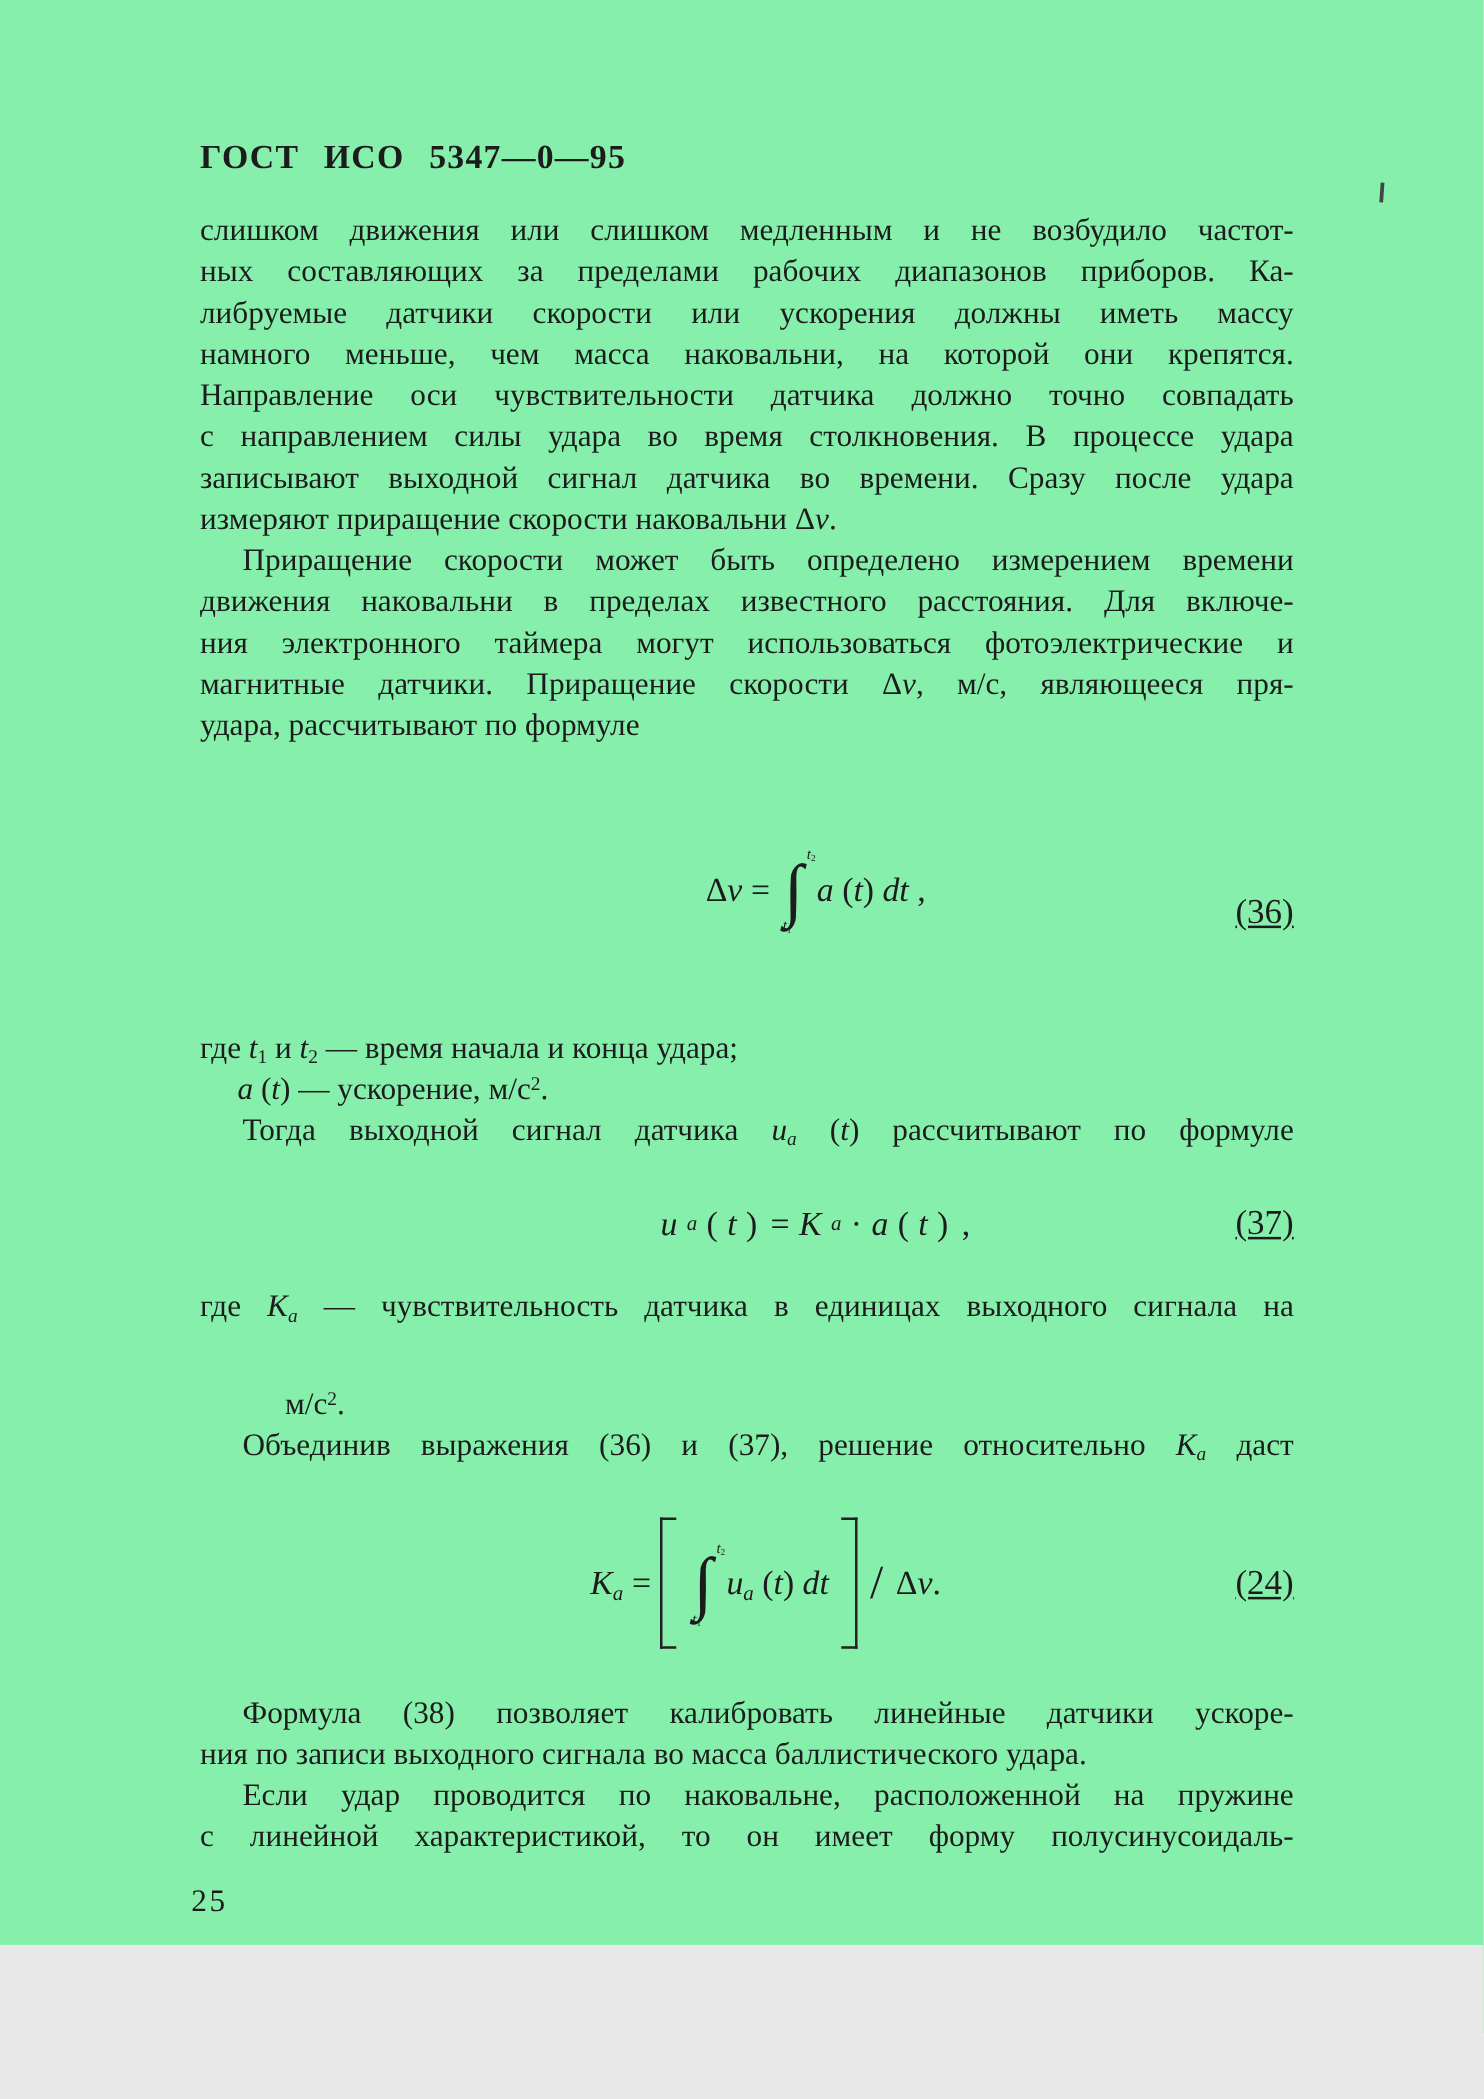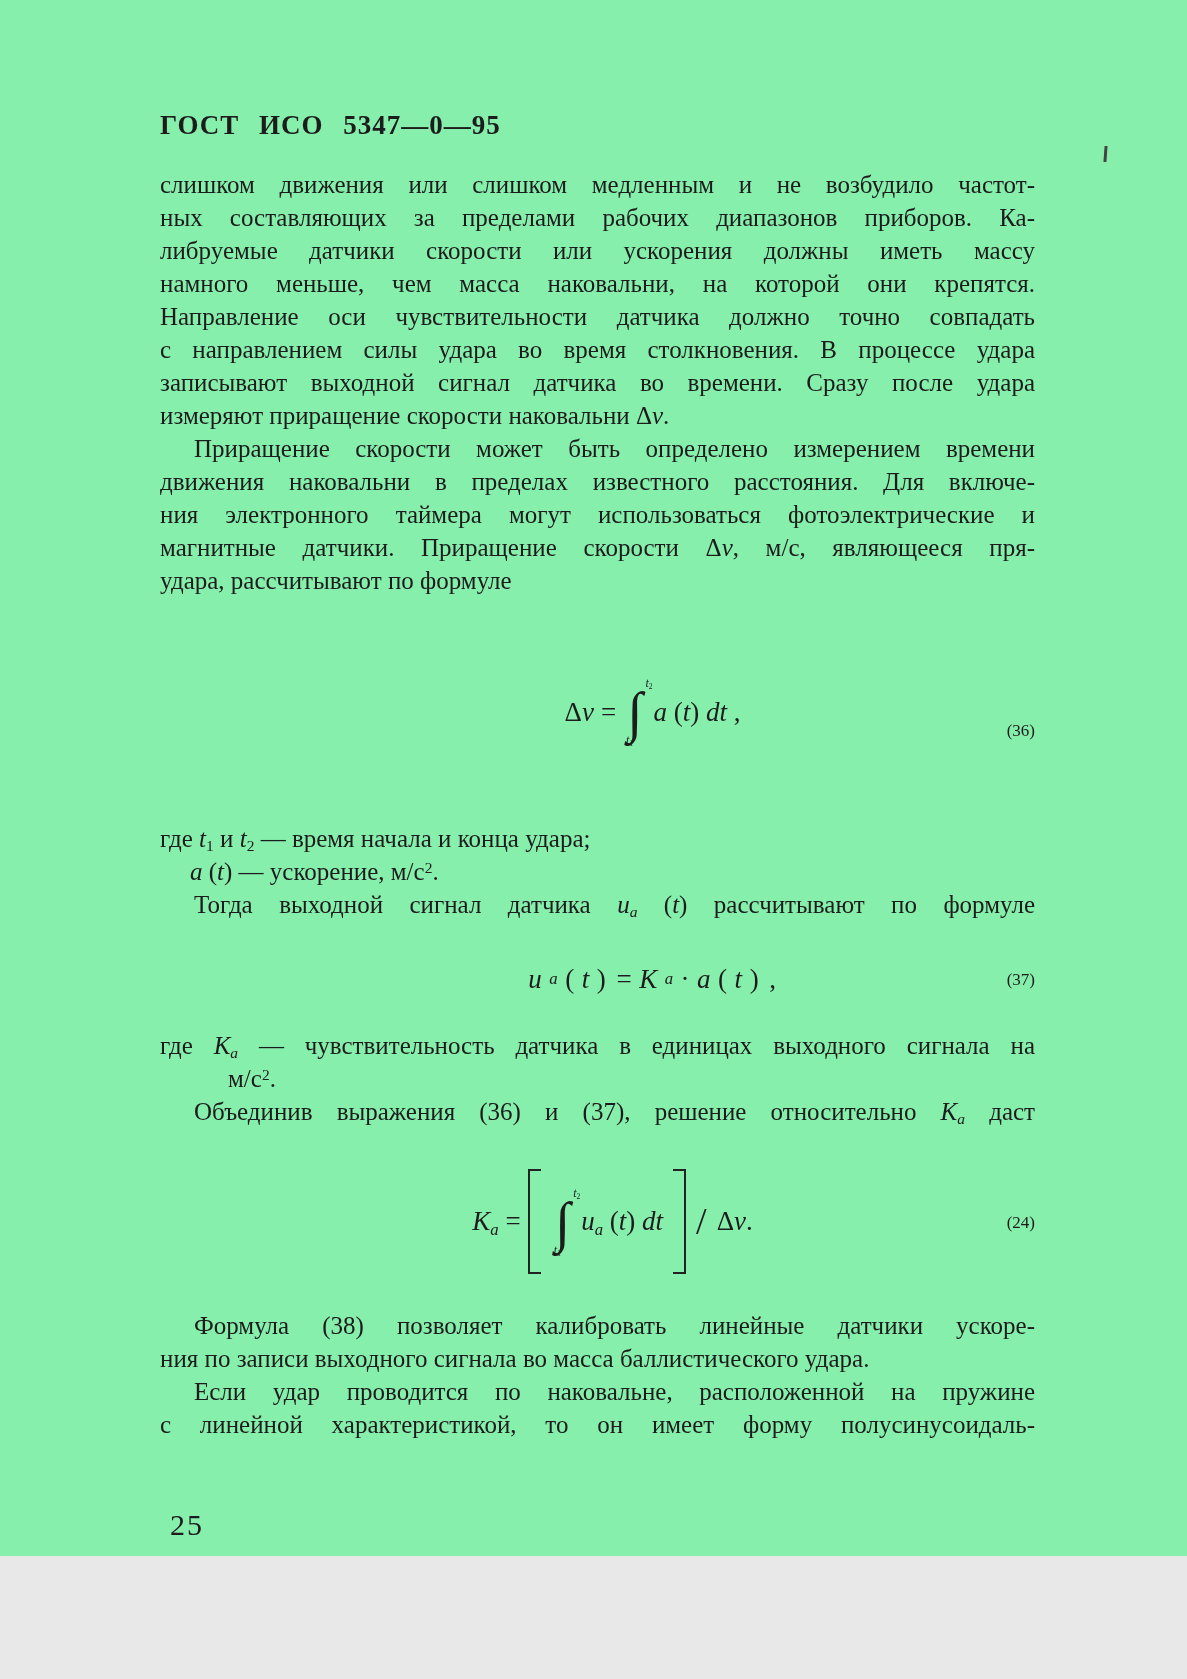--- a/index.html
+++ b/index.html
@@ -39,7 +39,7 @@
   .f-expr{display:inline-flex;align-items:center;gap:7px;font-size:27px;}
   .off55 .f-expr{transform:translateX(55px);}
   .off15 .f-expr{transform:translateX(15px);}
-  .f-num{position:absolute;right:0;top:50%;transform:translateY(-50%);font-size:17px;}
+  .f-num{position:absolute;right:0;top:50%;transform:translateY(-50%);font-size:28px;text-decoration:underline;}
   .f36 .f-num{top:62%;}
   .int-col{display:inline-flex;flex-direction:column;align-items:center;margin:0 4px;}
   .int-lim{font-size:12px;line-height:15px;}

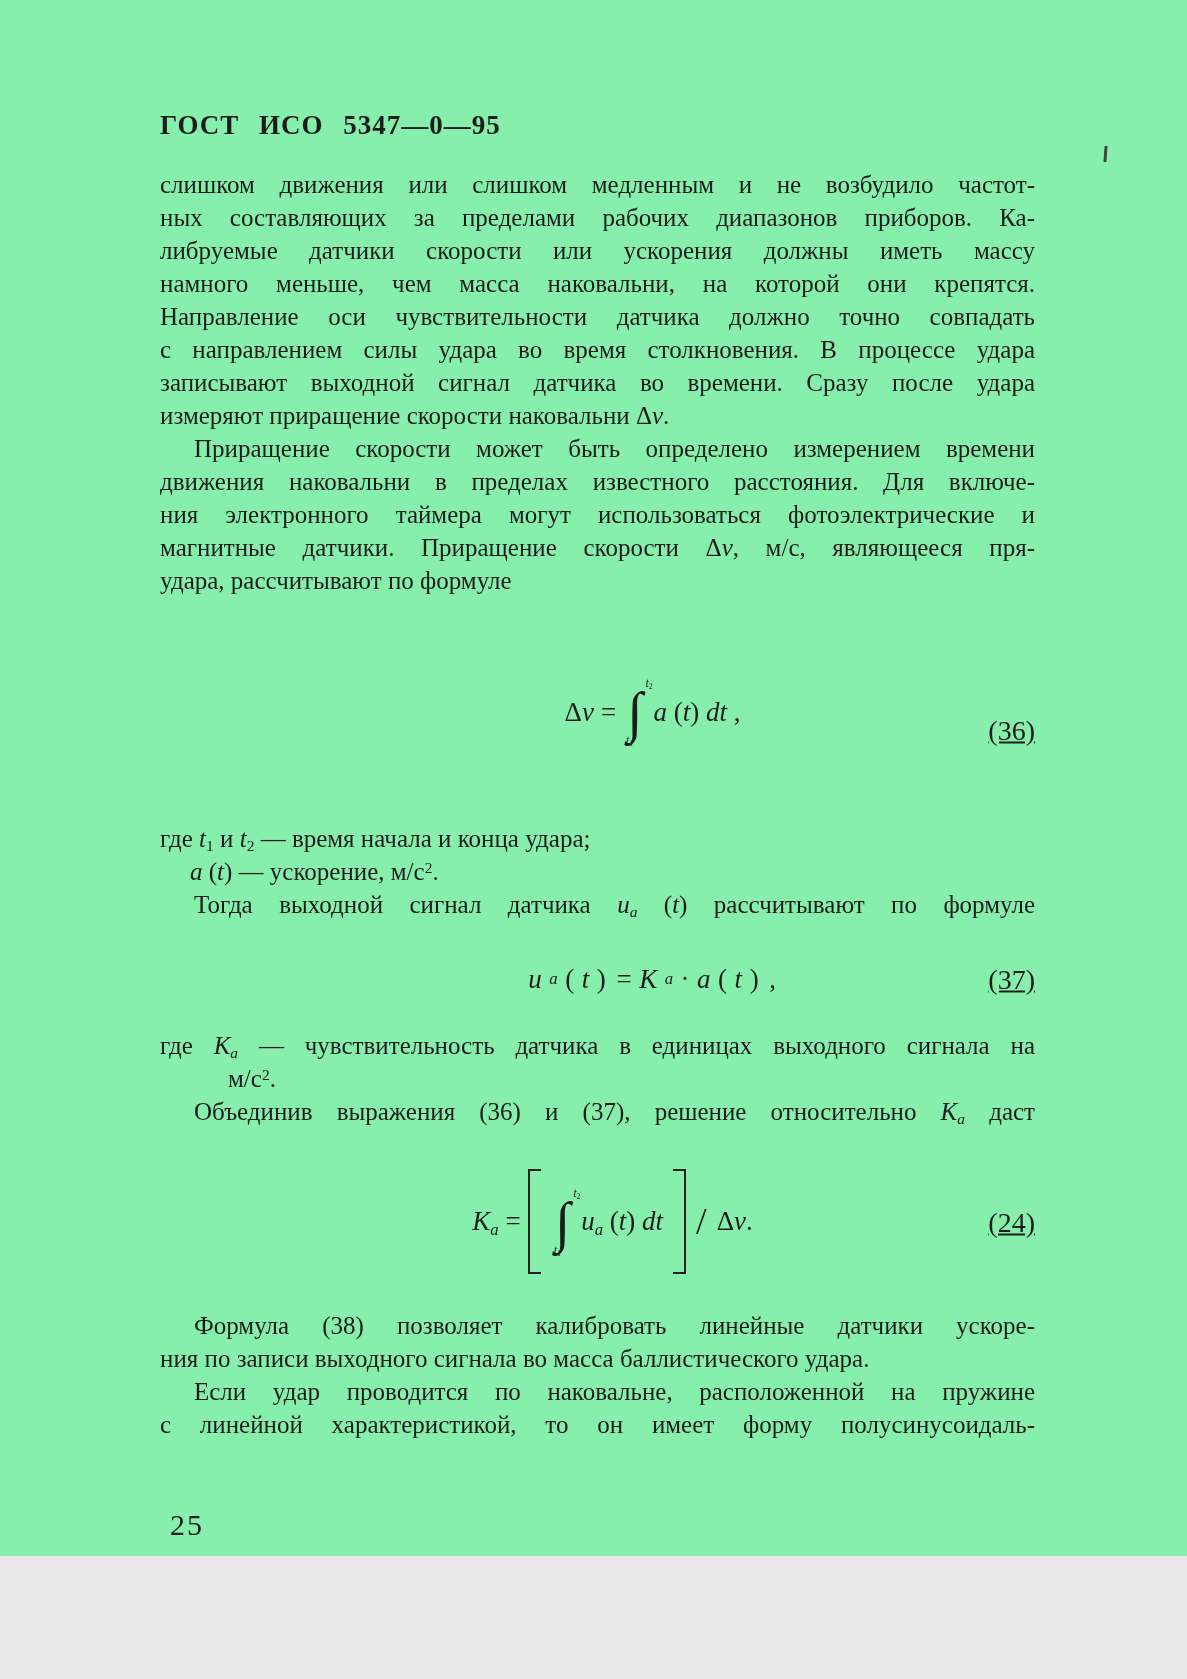--- a/index.html
+++ b/index.html
@@ -113,7 +113,7 @@
 
     <div class="para">
         <div class="line">где <i>K</i><sub><i>a</i></sub> — чувствительность датчика в единицах выходного сигнала на</div>
-        <div class="line no-just" style="text-indent: 68px;">м/с<sup>2</sup>.</div>
+        <div class="line no-just" style="text-indent: 68px; margin-top: 45px;">м/с<sup>2</sup>.</div>
       </div>
     <div class="para">
         <div class="line" style="text-indent: 34px;">Объединив выражения (36) и (37), решение относительно <i>K</i><sub><i>a</i></sub> даст</div>

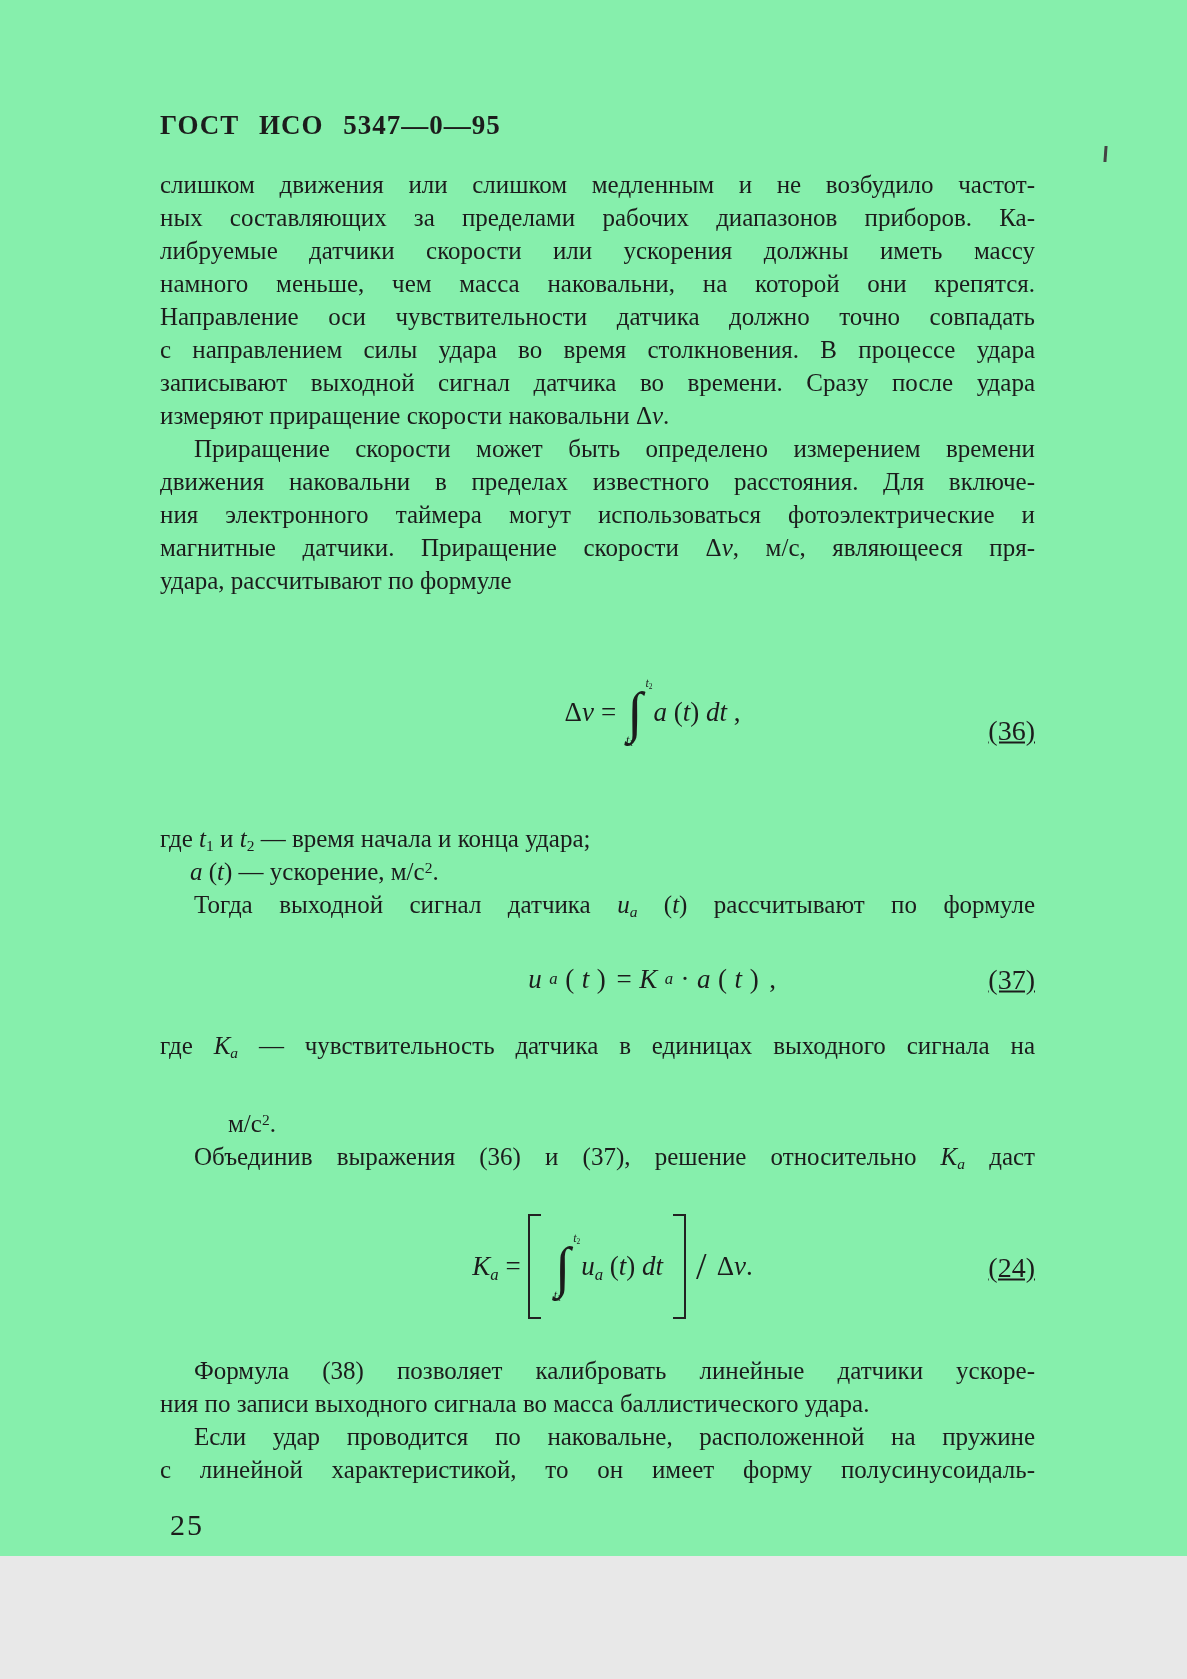--- a/index.html
+++ b/index.html
@@ -53,7 +53,7 @@
   .f-slash{font-size:38px;margin:0 3px;}
   .f37-expr{letter-spacing:0.5px;word-spacing:3px;}
 
-  .page-number{position:absolute;left:170px;top:1508px;font-size:30px;letter-spacing:2px;}
+  .page-number{position:absolute;left:153px;top:1508px;font-size:25px;letter-spacing:2px;}
   .scan-tick{position:absolute;left:1104px;top:146px;width:3px;height:16px;background:#444;transform:rotate(4deg);}
 </style>
 </head>

